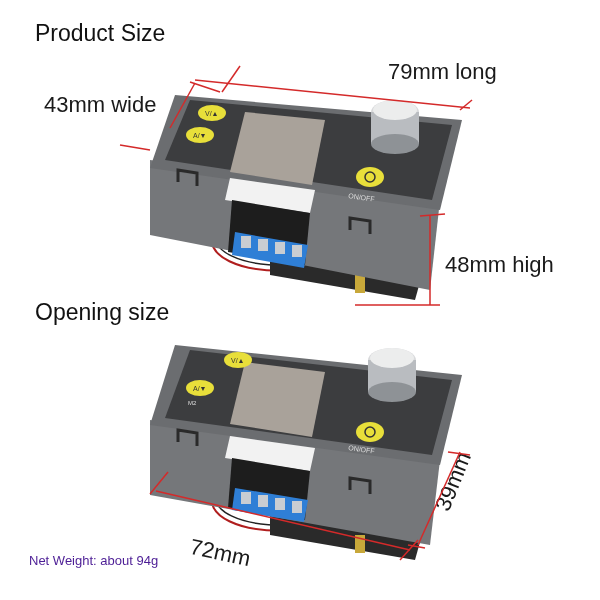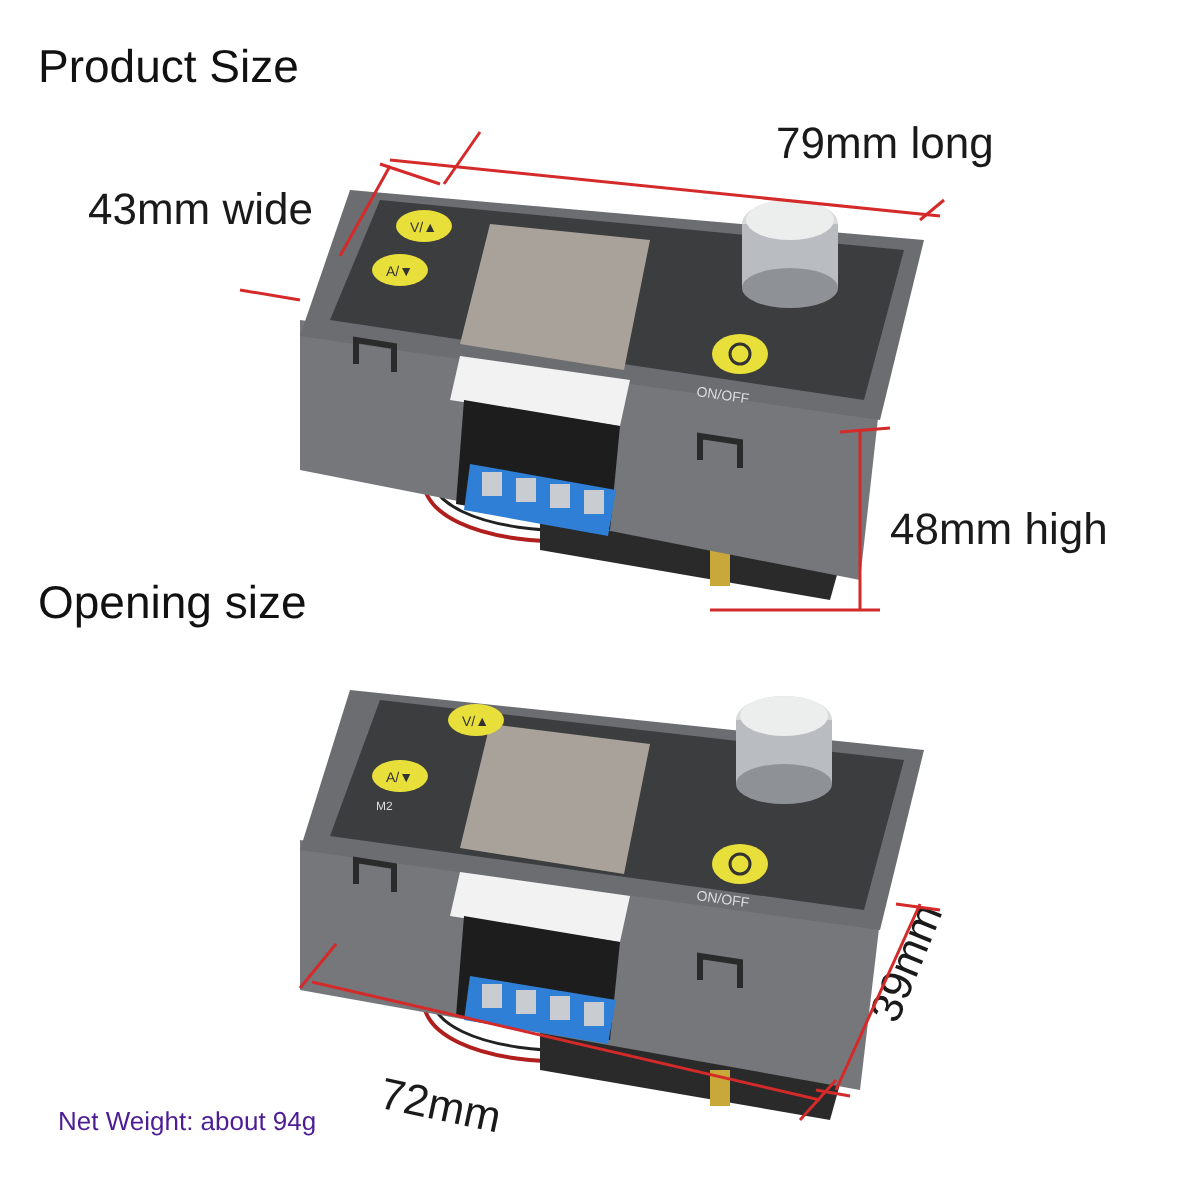--- a/index.html
+++ b/index.html
@@ -4,7 +4,7 @@
 <style>
   html, body { margin:0; padding:0; background:#ffffff; }
   body { width:600px; height:600px; position:relative; overflow:hidden; font-family:"Liberation Sans", sans-serif; }
-  .heading { position:absolute; font-size:23px; color:#111; font-family:"Liberation Sans", sans-serif; }
+  .heading { position:absolute; font-size:23px; color:#111; font-family:"Liberation Sans", sans-serif;margin-left:16px; }
   .dim { position:absolute; font-size:22px; color:#1a1a1a; font-family:"Liberation Sans", sans-serif; white-space:nowrap; }
   .weight { position:absolute; font-size:13px; color:#4c1d95; font-family:"Liberation Sans", sans-serif; }
   svg.art { position:absolute; left:0; top:0; }

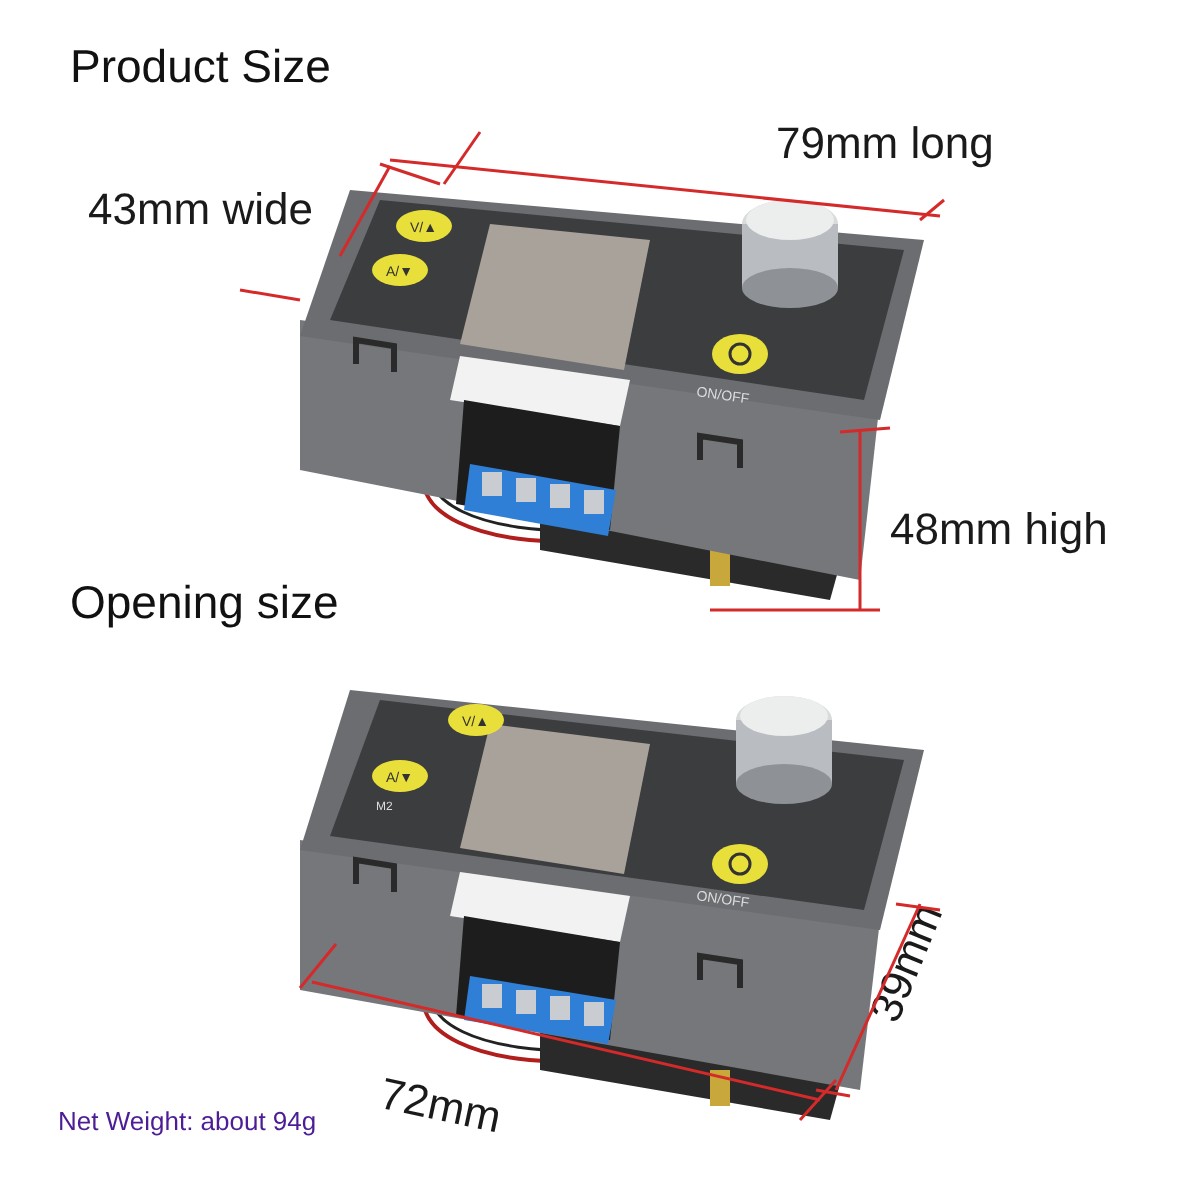--- a/index.html
+++ b/index.html
@@ -17,7 +17,7 @@
 <div class="dim" style="left:340px; top:59px;margin-left:48px;">79mm long</div>
 <div class="dim" style="left:445px; top:252px;">48mm high</div>
 
-<div class="heading" style="left:19px; top:288px;">Opening size</div>
+<div class="heading" style="left:19px; top:299px;">Opening size</div>
 <div class="dim" style="left:193px; top:534px; transform:rotate(12deg); transform-origin:left top;">72mm</div>
 <div class="dim" style="left:430px; top:505px; transform:rotate(-68deg); transform-origin:left top;">39mm</div>
 

